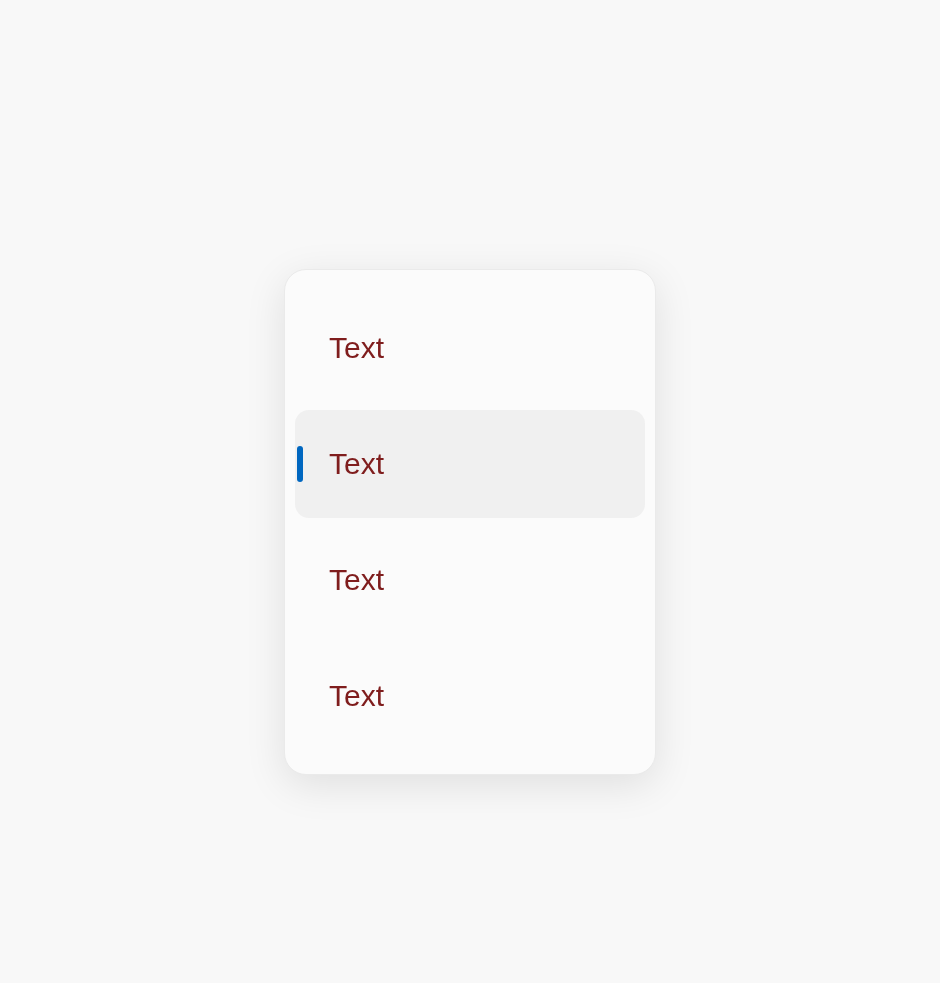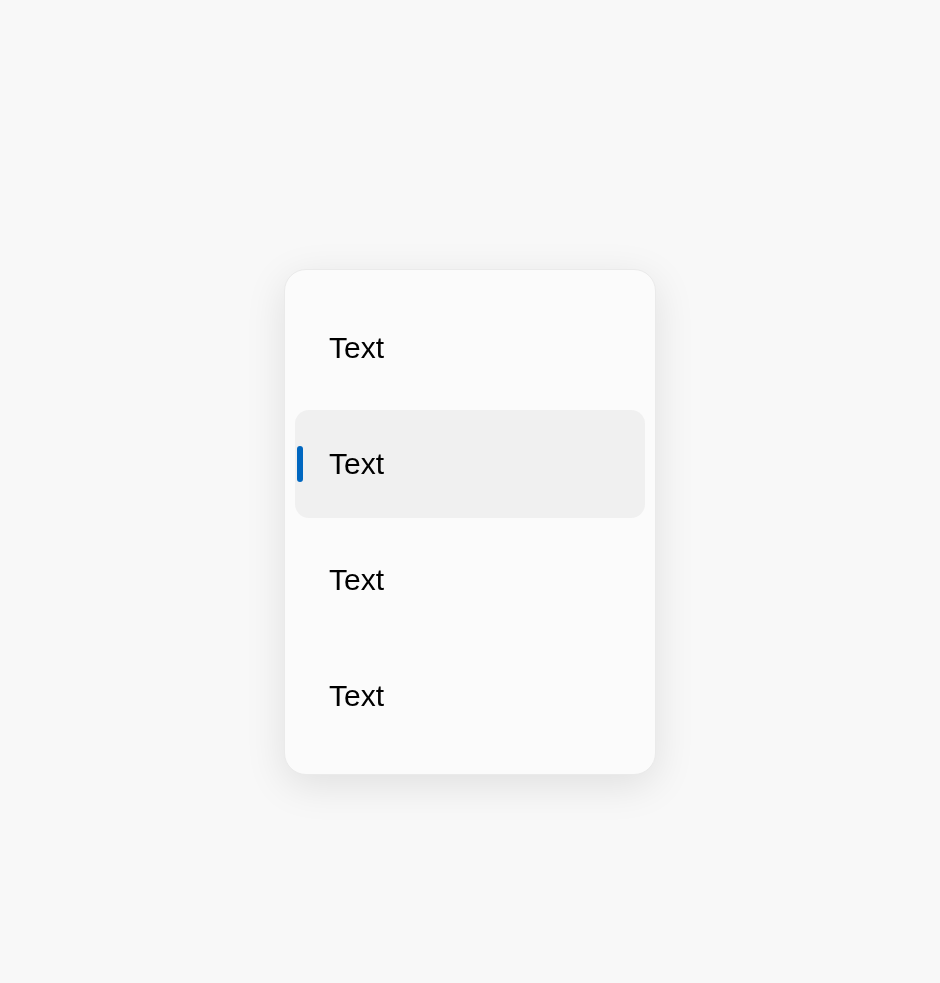--- a/index.html
+++ b/index.html
@@ -38,7 +38,7 @@
       padding-left: 34px;
       border-radius: 14px;
       margin: 8px 0;
-      color: #000000;
+      color: #7f1d1d;
       font-size: 30px;
       font-weight: 400;
       cursor: pointer;

